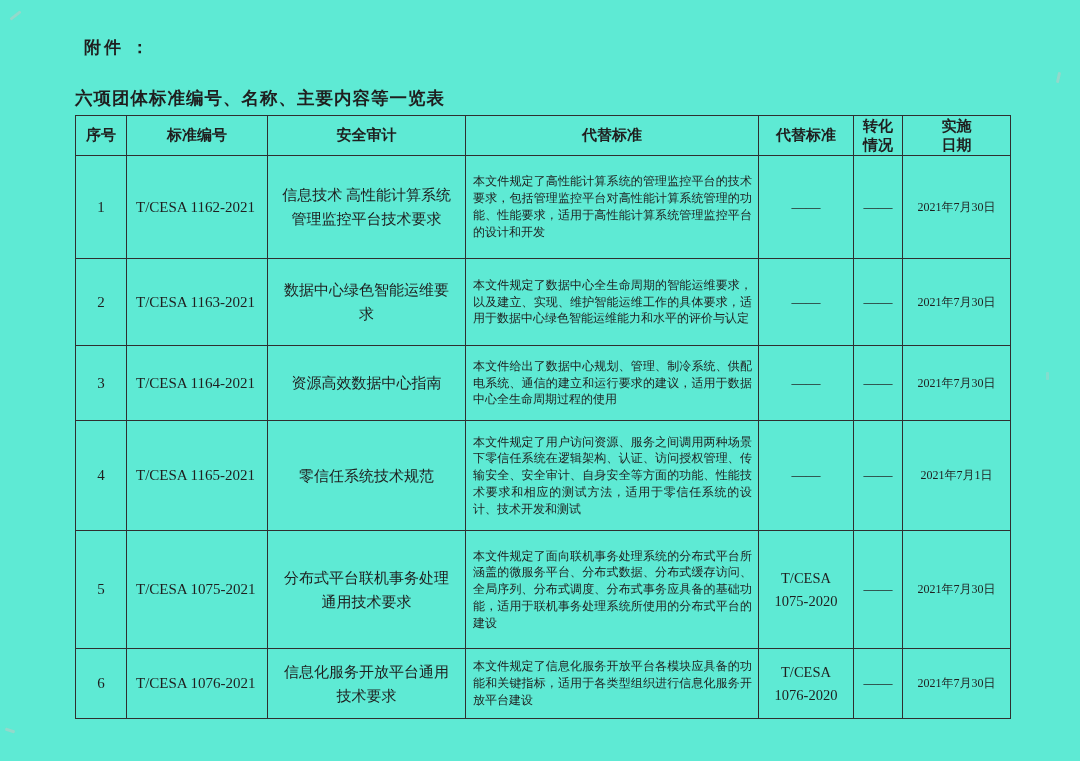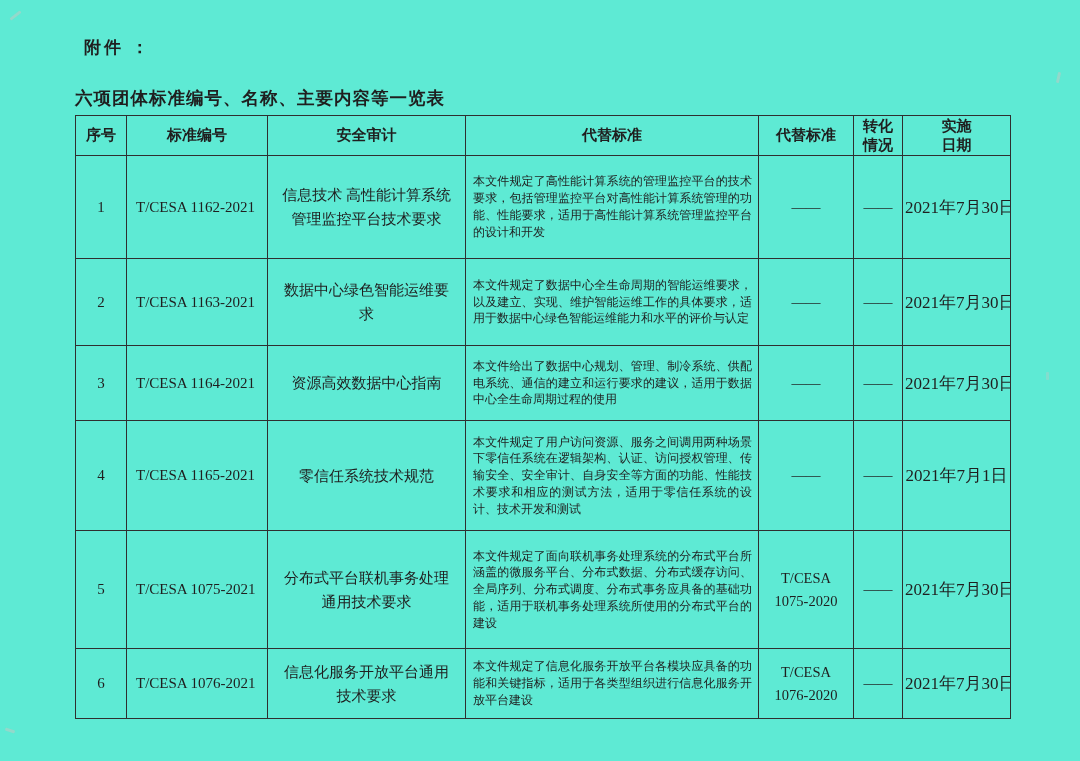--- a/index.html
+++ b/index.html
@@ -46,7 +46,7 @@
   td.c-content { text-align:justify; padding:2px 6px 2px 7px; font-size:12px; line-height:16.8px; }
   td.c-replace { text-align:center; font-size:14.5px; padding:0 5px; line-height:1.55; }
   td.c-conv { text-align:center; font-size:14.5px; }
-  td.c-date { text-align:center; font-size:17px; white-space:nowrap; padding:0 2px; }
+  td.c-date { text-align:center; font-size:12px; white-space:nowrap; padding:0 2px; }
   .artifact { position:absolute; background:#c8c7c2; opacity:.5; border-radius:1px; }
   .a1 { left:9px;   top:14px;  width:13px; height:3px; transform:rotate(-38deg); }
   .a2 { left:1057px;top:72px;  width:3px;  height:11px; transform:rotate(12deg); }

